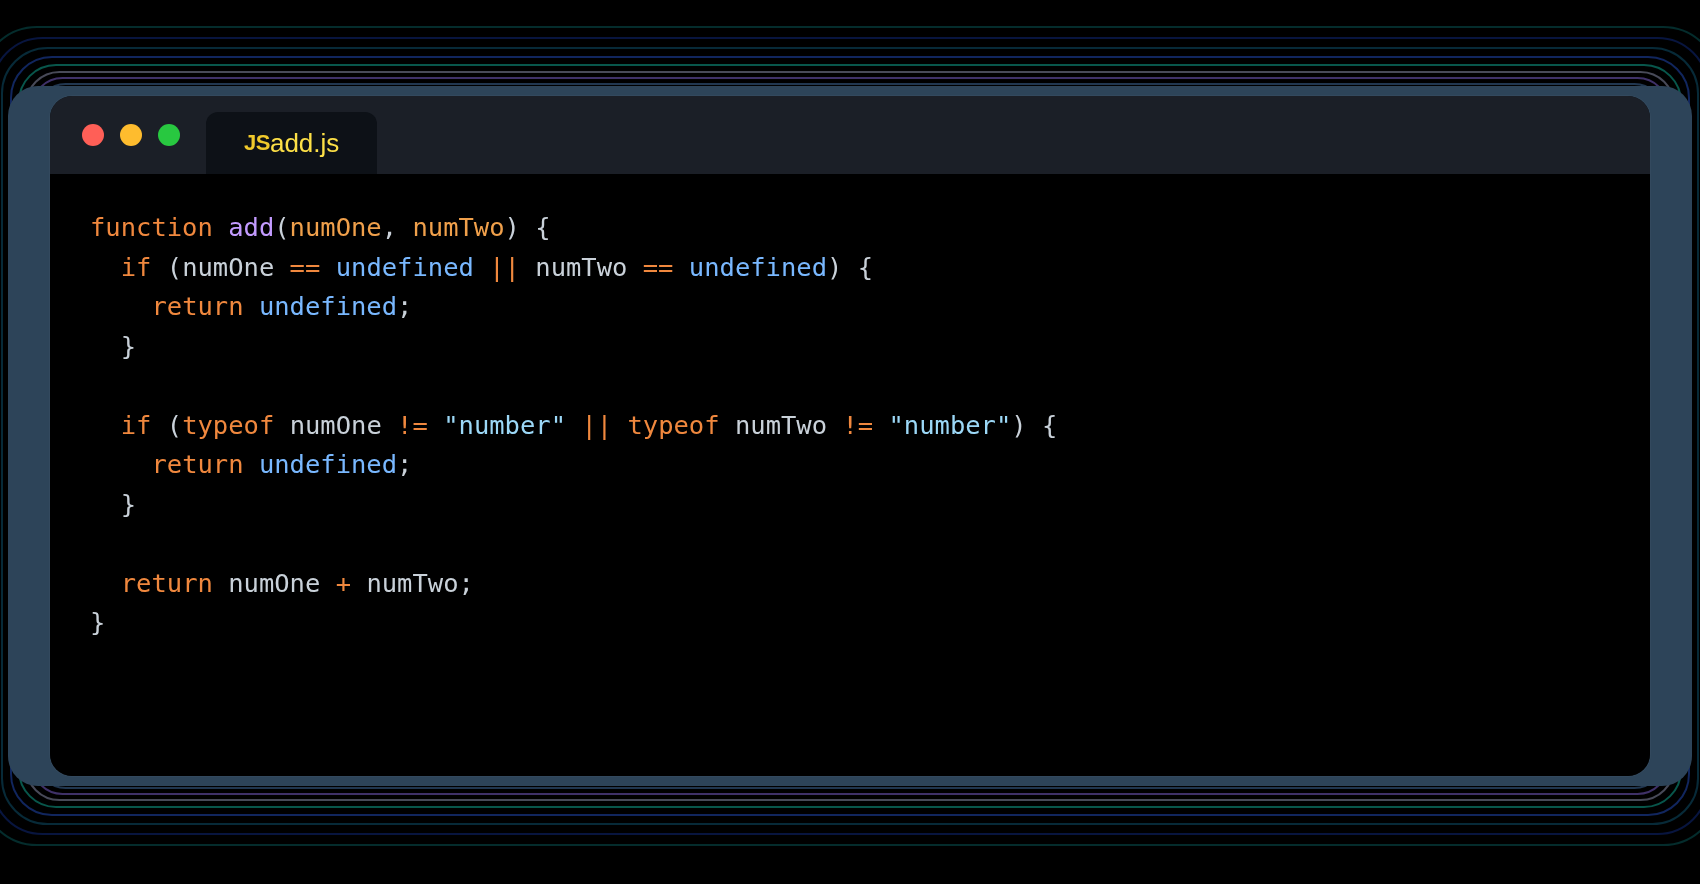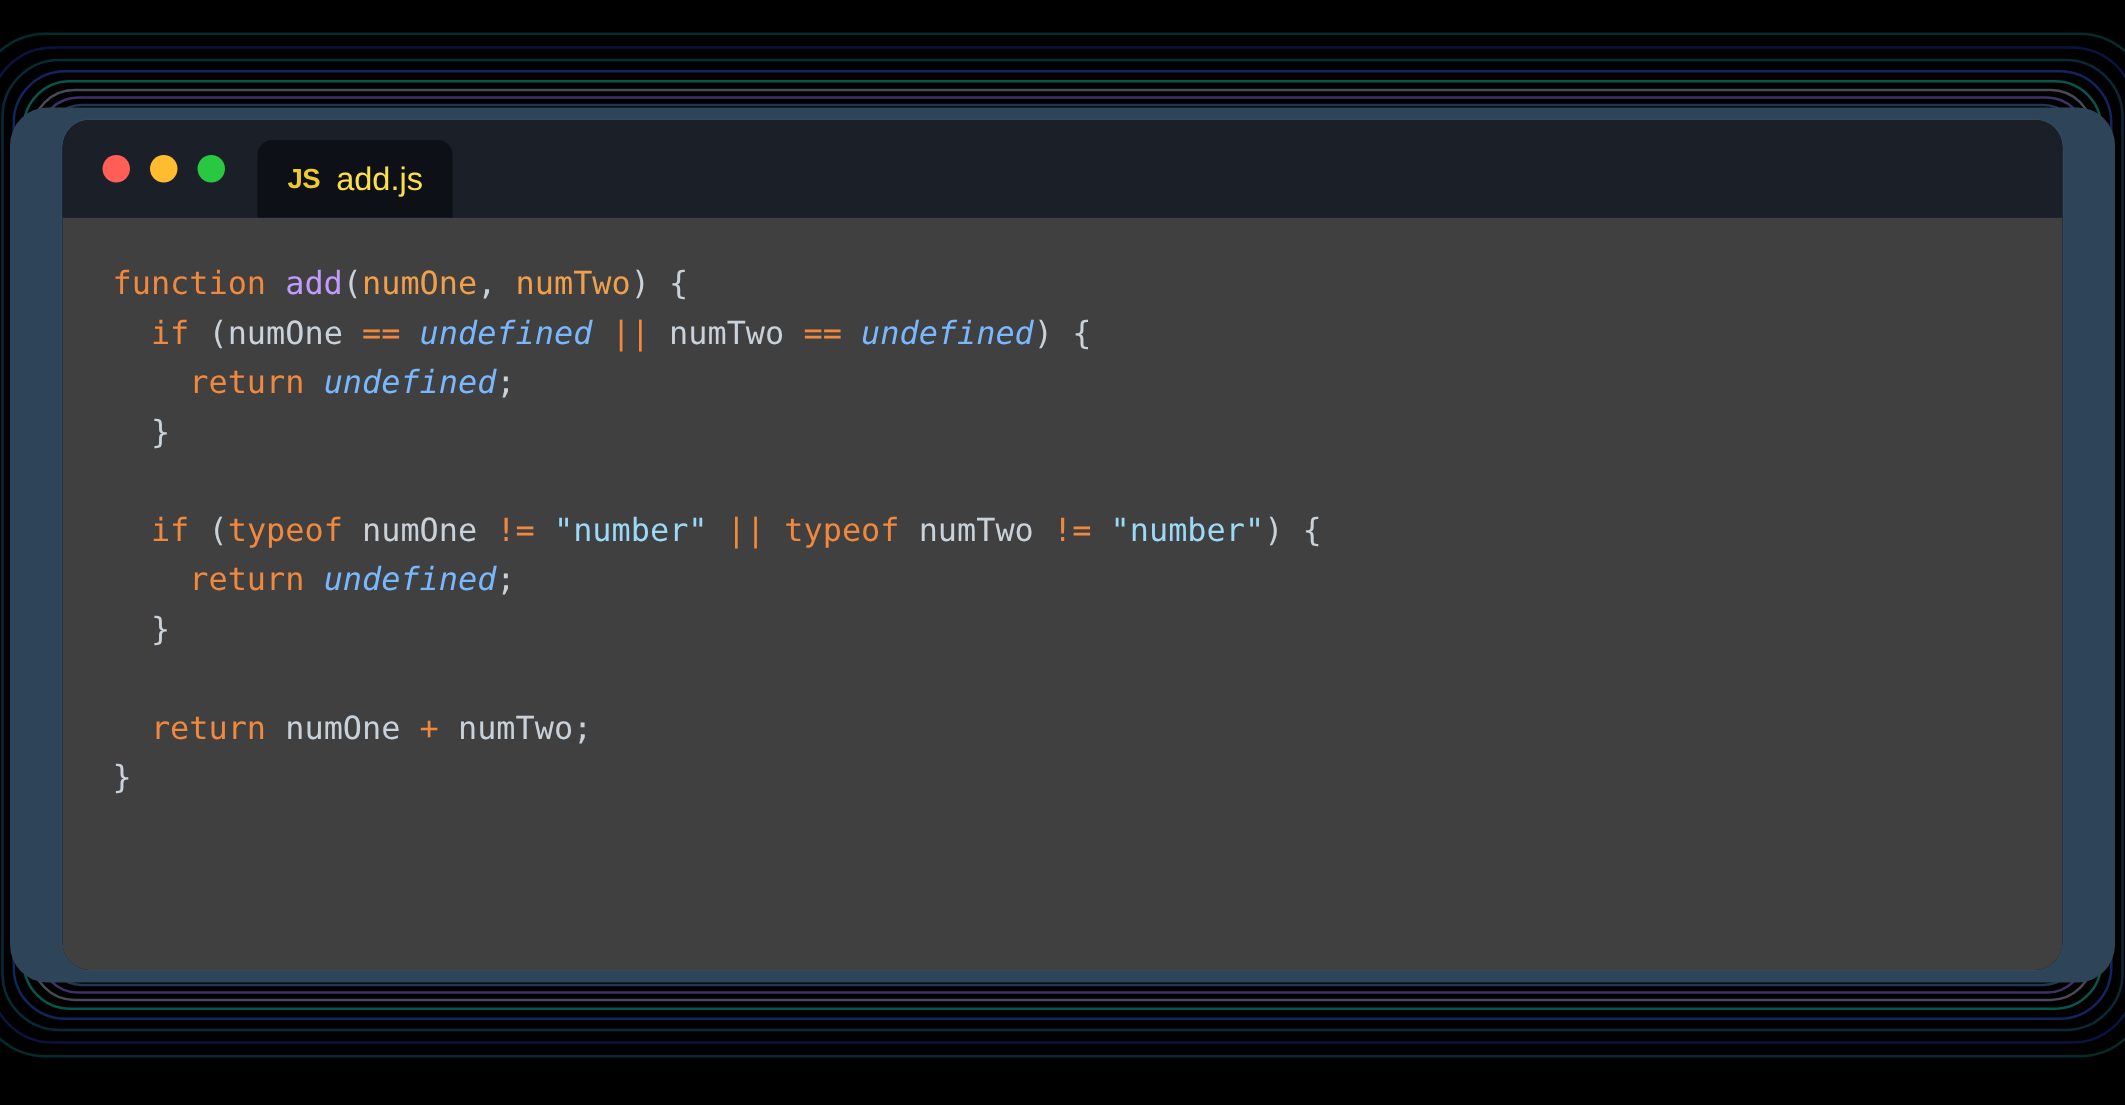--- a/index.html
+++ b/index.html
@@ -59,8 +59,7 @@
     height: 62px;
     display: flex;
     align-items: center;
-    padding: 0 24px;
-    gap: 13px;
+    padding: 0 38px;
     align-self: flex-end;
   }
   .tab-icon {

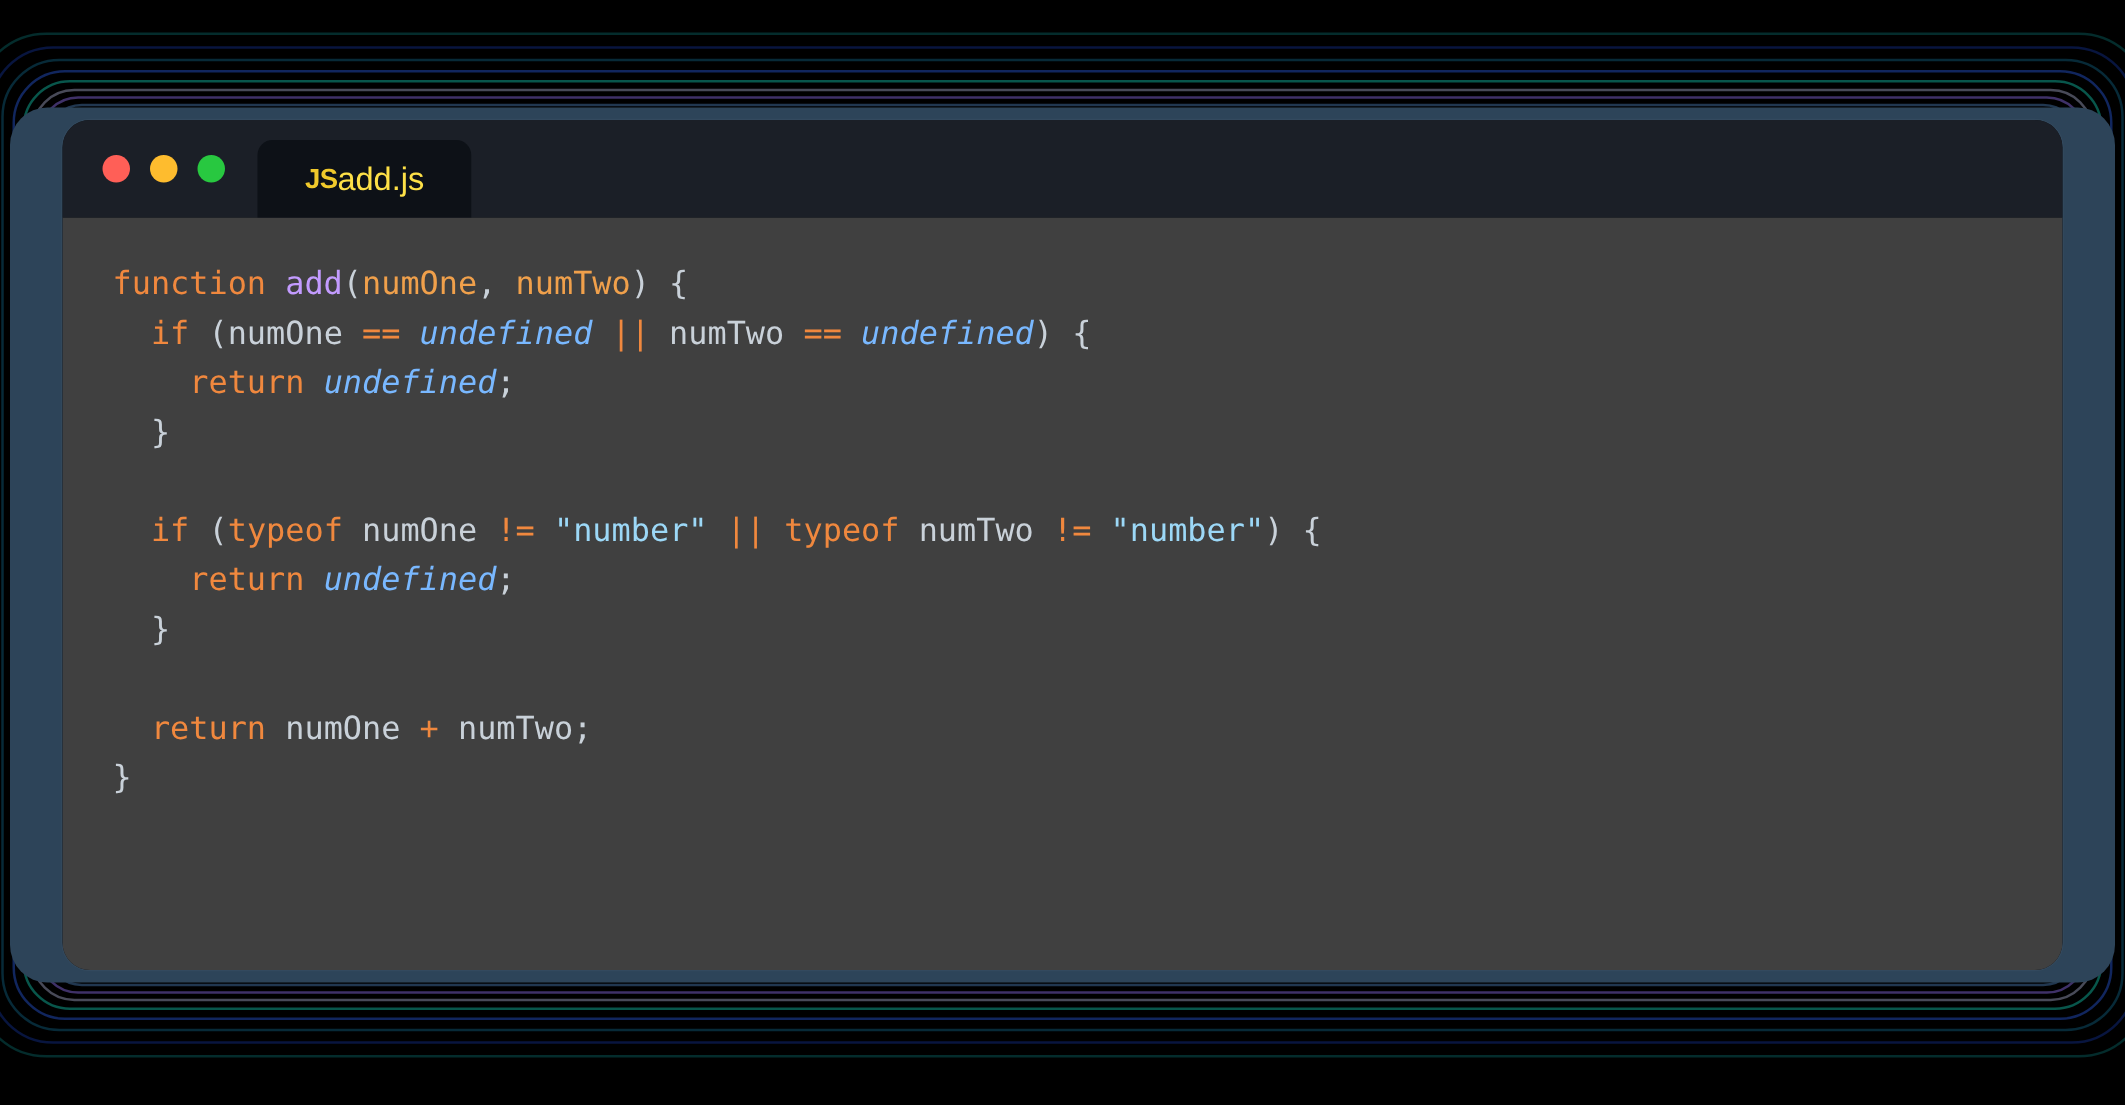--- a/index.html
+++ b/index.html
@@ -76,7 +76,7 @@
   }
 
   .code-area {
-    background: #404040;
+    background: #000000;
     padding: 34px 0 0 0;
     height: 602px;
   }

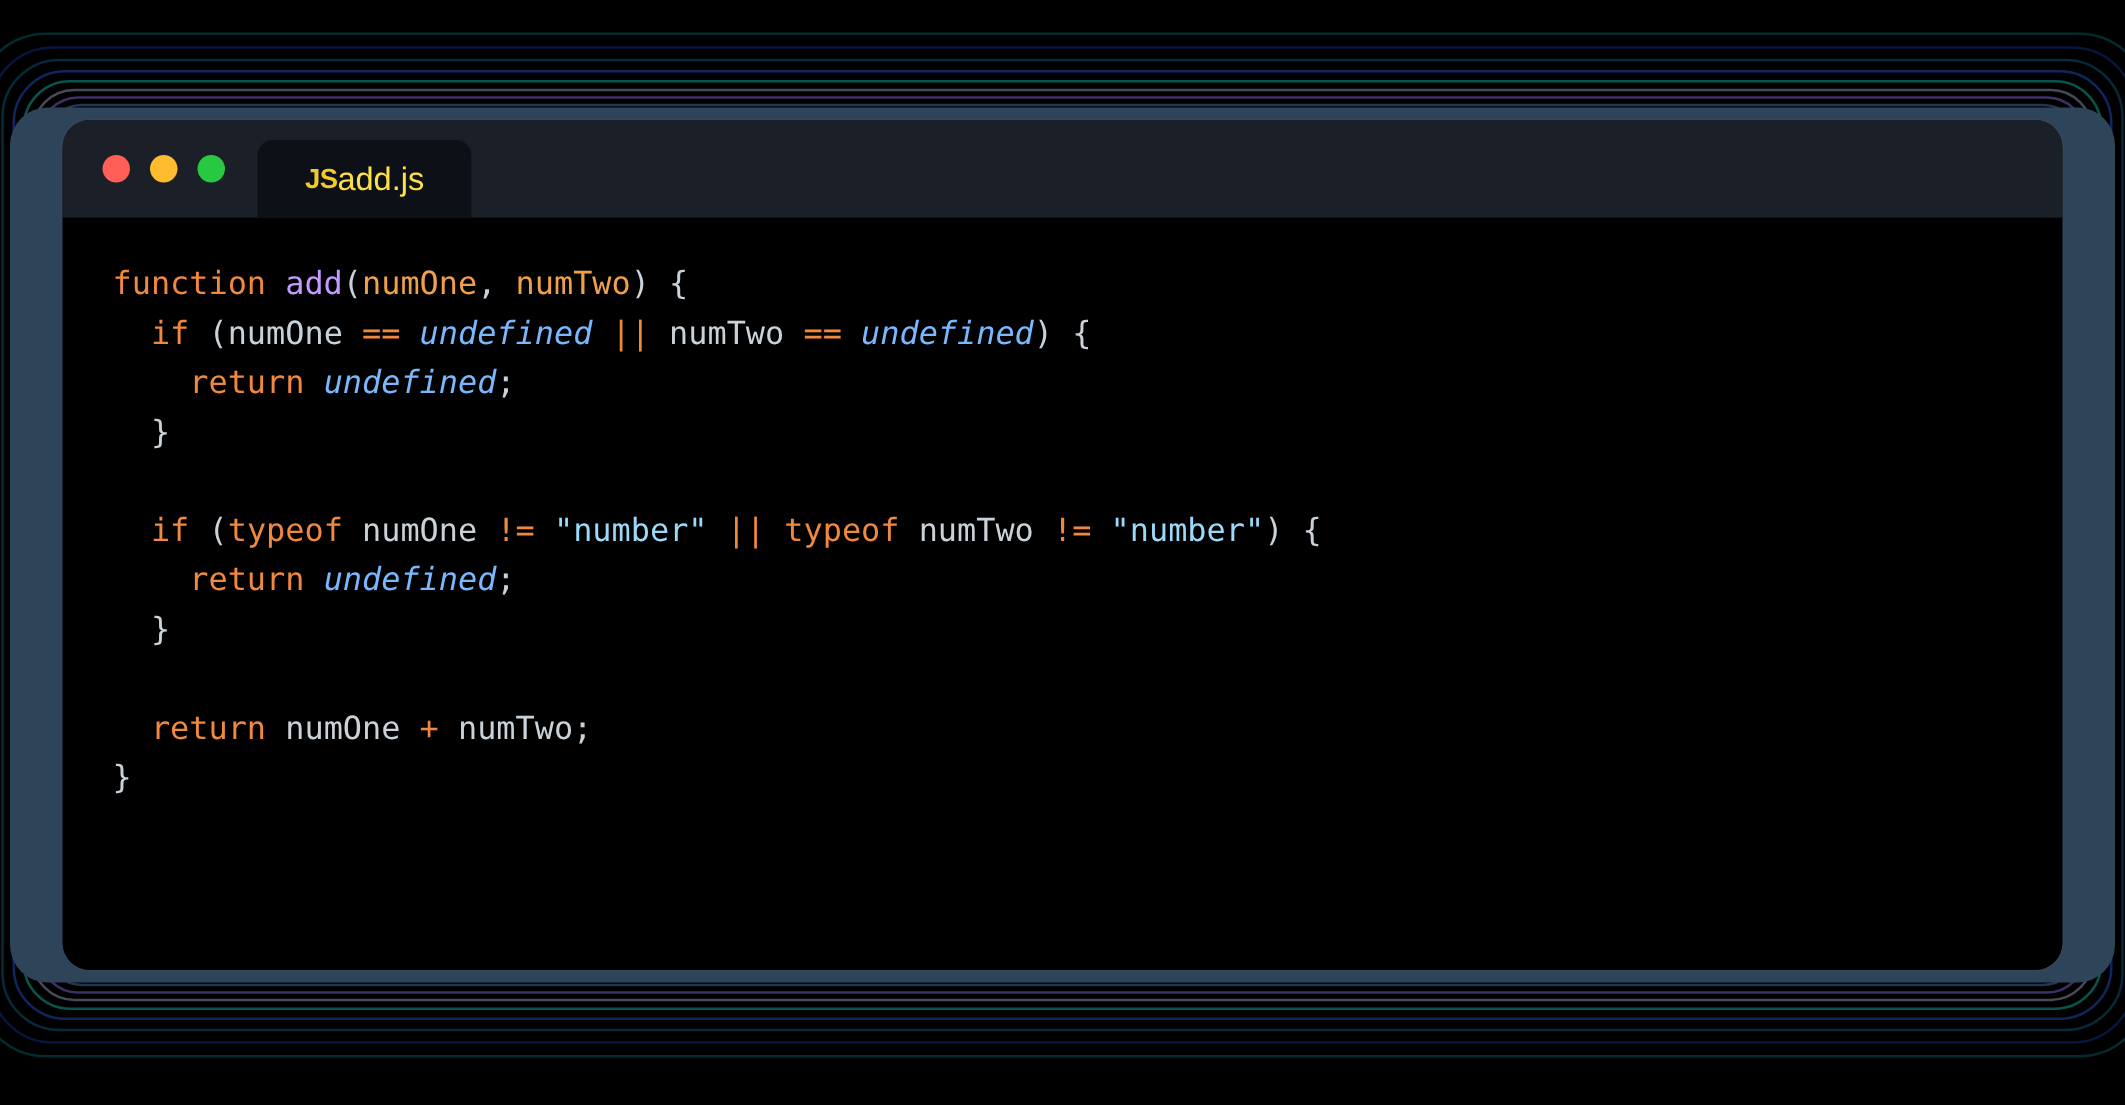--- a/index.html
+++ b/index.html
@@ -97,7 +97,7 @@
   .fn   { color: #c39bff; }   
   .par  { color: #f0a04b; }   
   .op   { color: #f0883e; }   
-  .lit  { color: #79b8ff; font-style: italic; }   
+  .lit  { color: #79b8ff; }   
   .str  { color: #9cd8f7; }   
   .pl   { color: #c9d1d9; }   
 </style>

